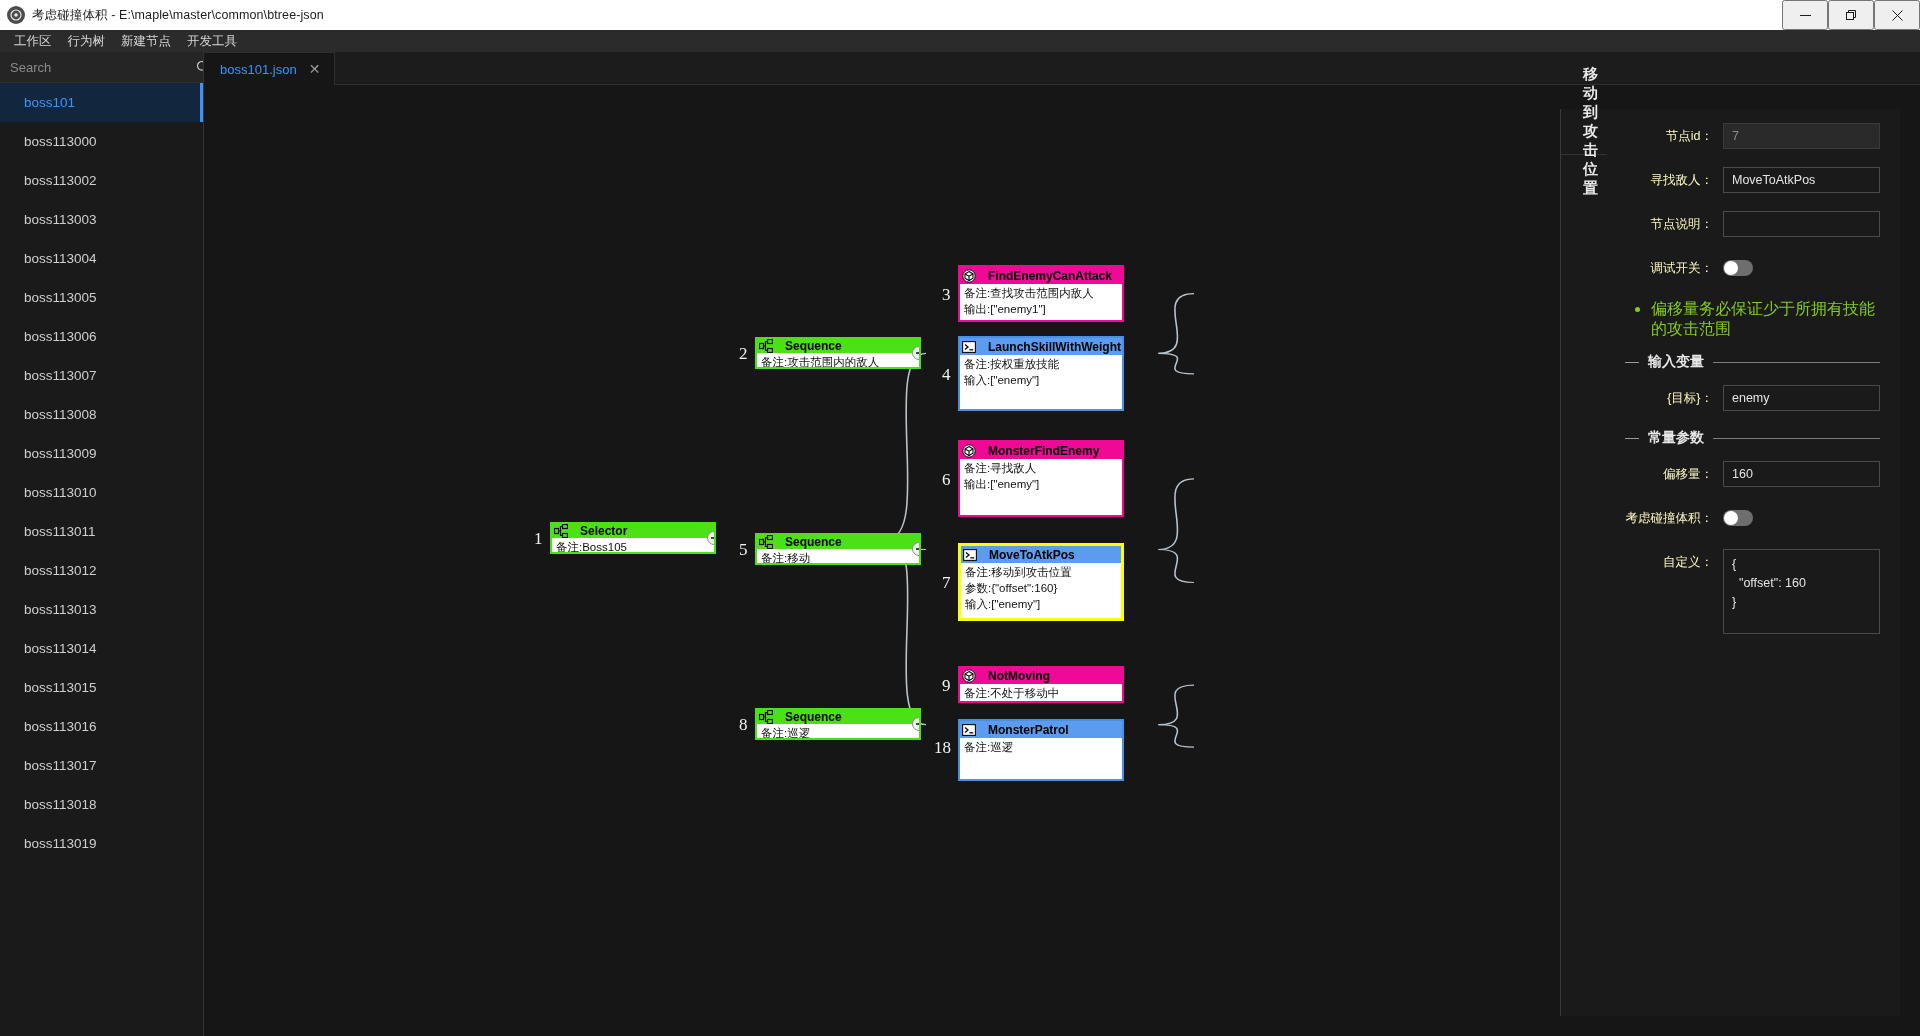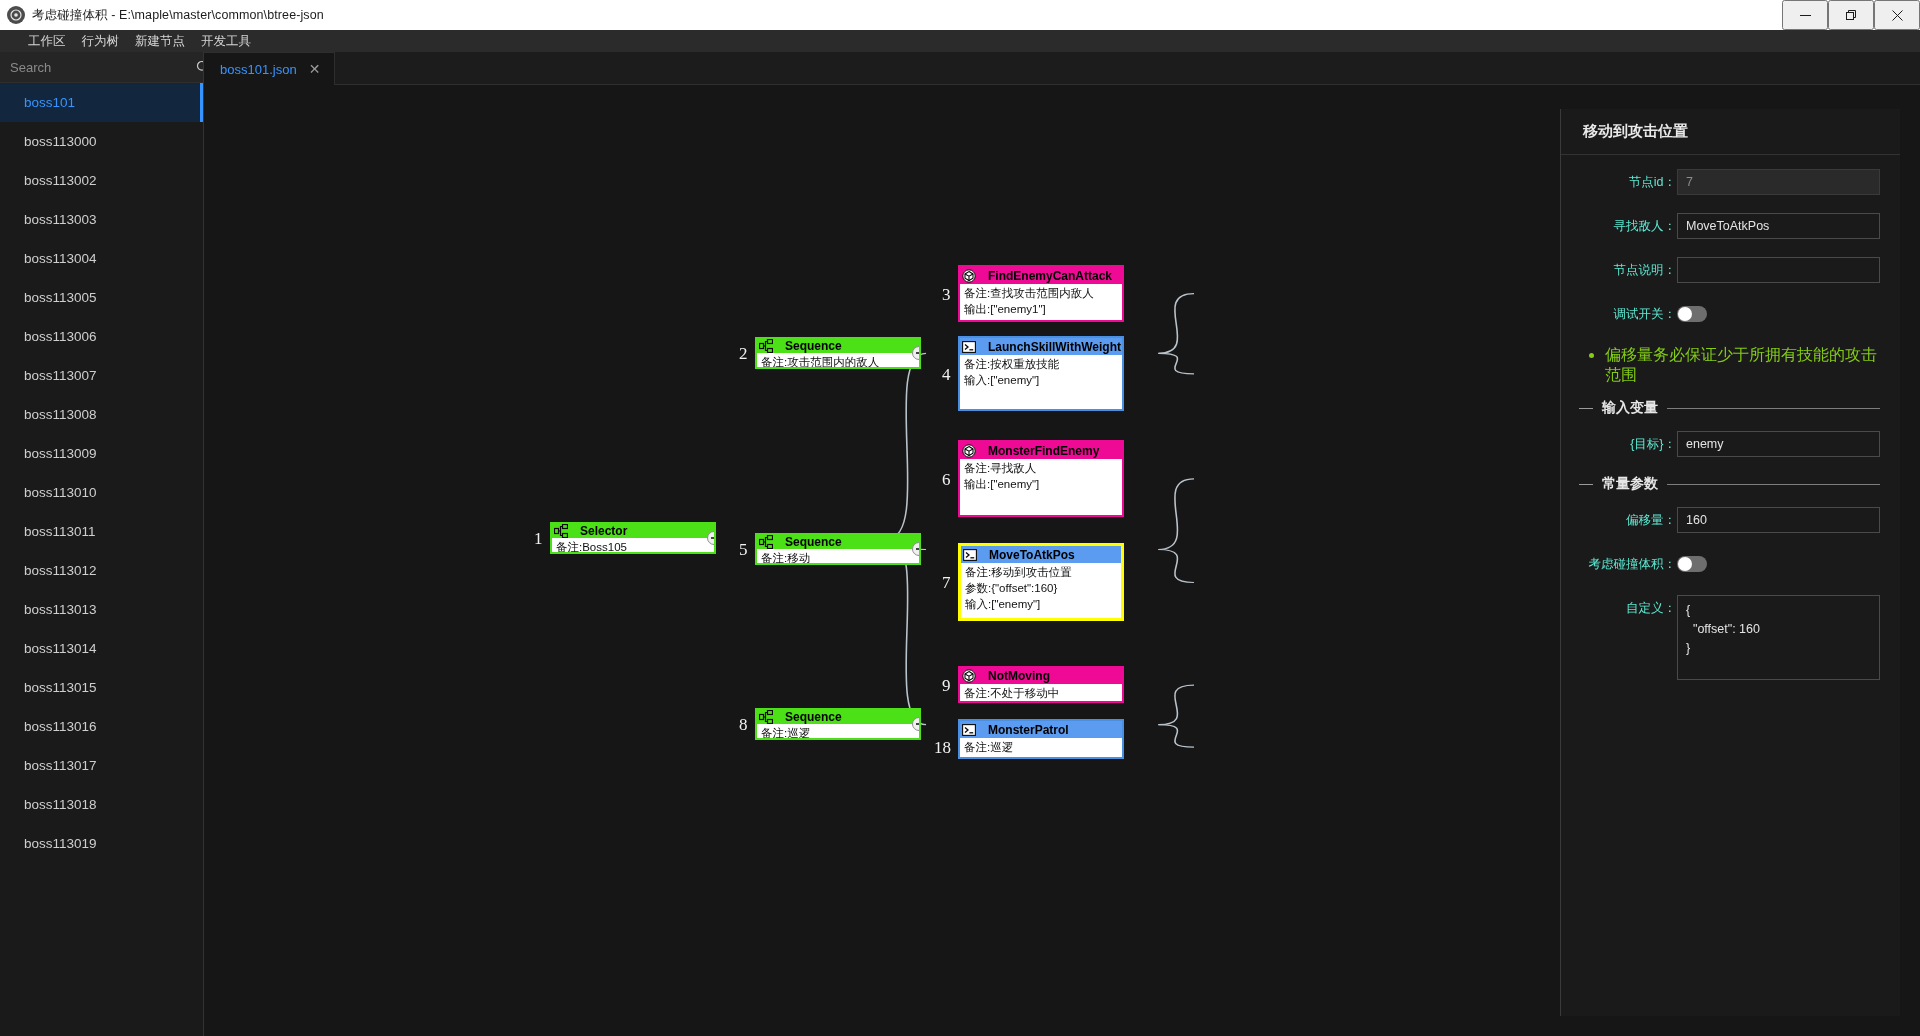--- a/index.html
+++ b/index.html
@@ -33,7 +33,7 @@
   
   .menubar {
     height: 22px; flex: 0 0 22px; background: #2b2b2b;
-    display: flex; align-items: center; padding-left: 20px;
+    display: flex; align-items: center; padding-left: 6px;
   }
   .menu-item {
     font-size: 12.5px; color: #d6d6d6; padding: 2px 8px; line-height: 16px;

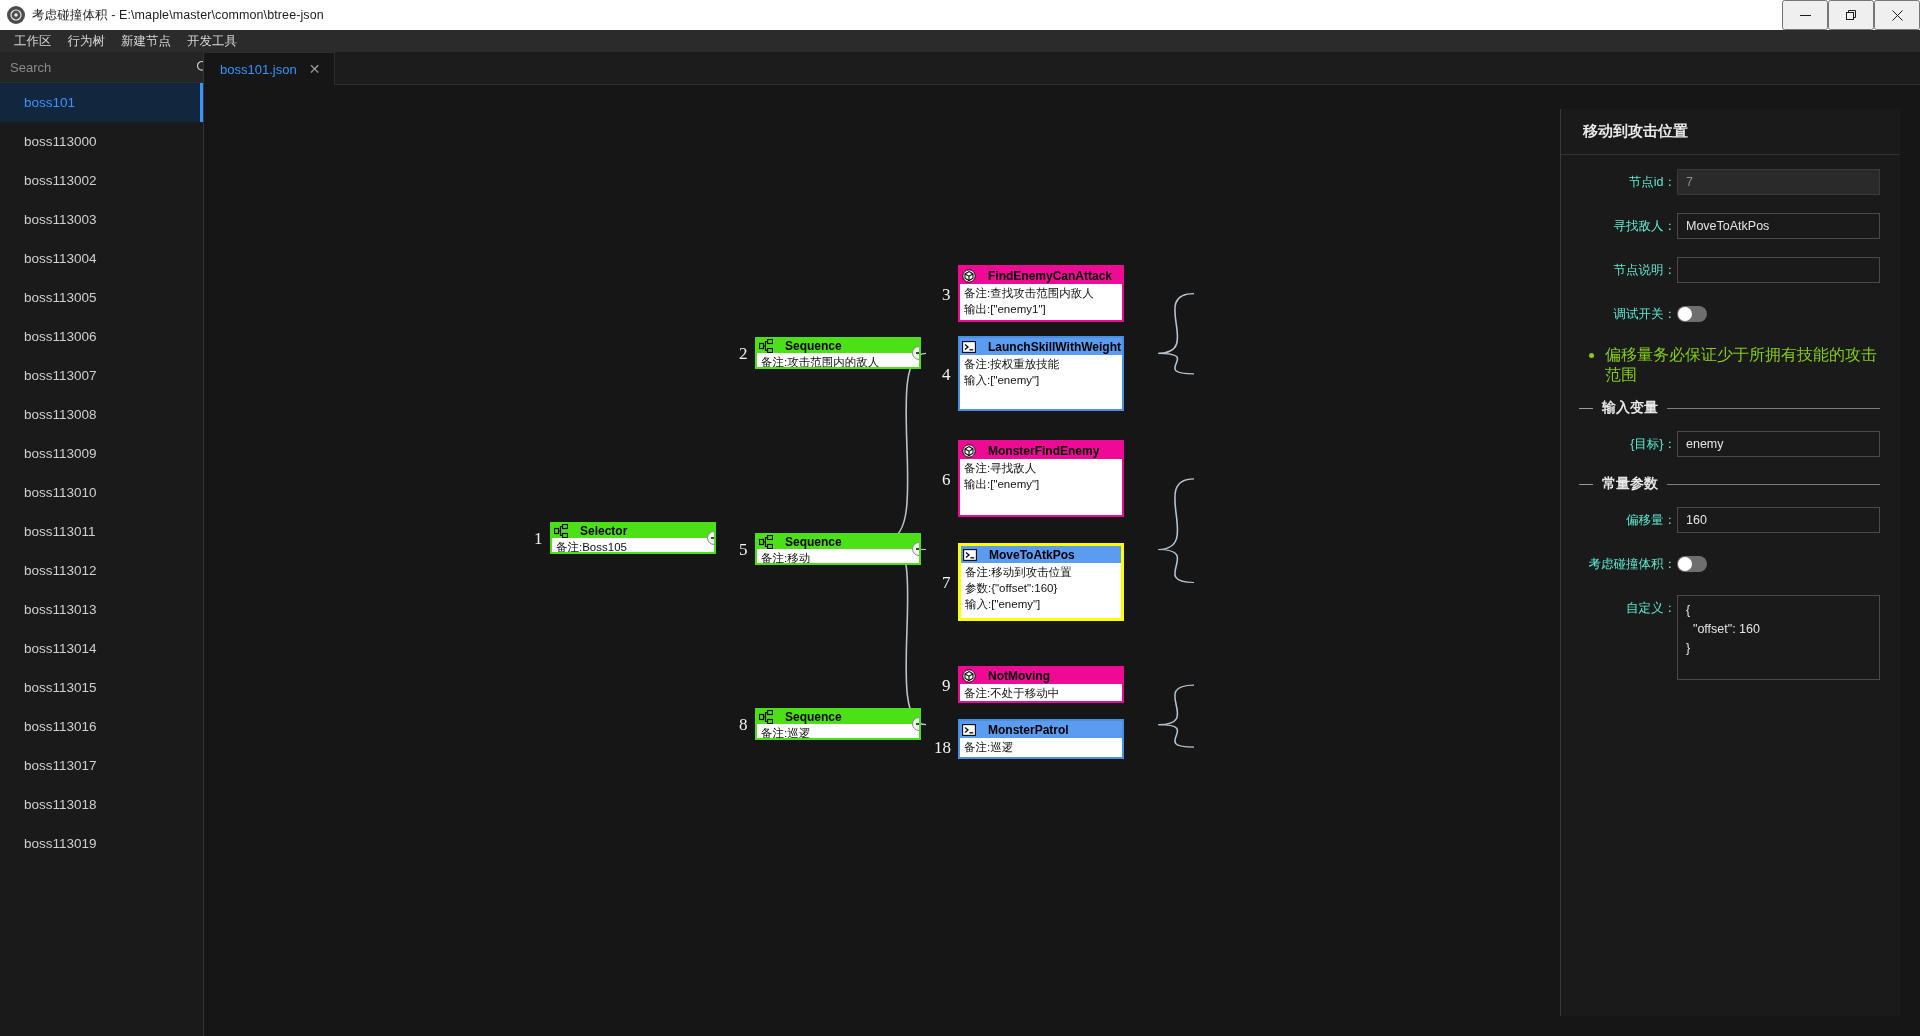--- a/index.html
+++ b/index.html
@@ -126,7 +126,7 @@
   
   .props {
     width: 340px; flex: 0 0 340px; background: #1a1a1a;
-    border-left: 1px solid #3a3a3a; display: flex; flex-direction: column;
+    border-left: 1px solid #3a3a3a; display: flex; flex-direction: row;
     margin-top: 57px; margin-right: 20px; margin-bottom: 20px;
     position: absolute; right: 0; top: 0; bottom: 0;
   }

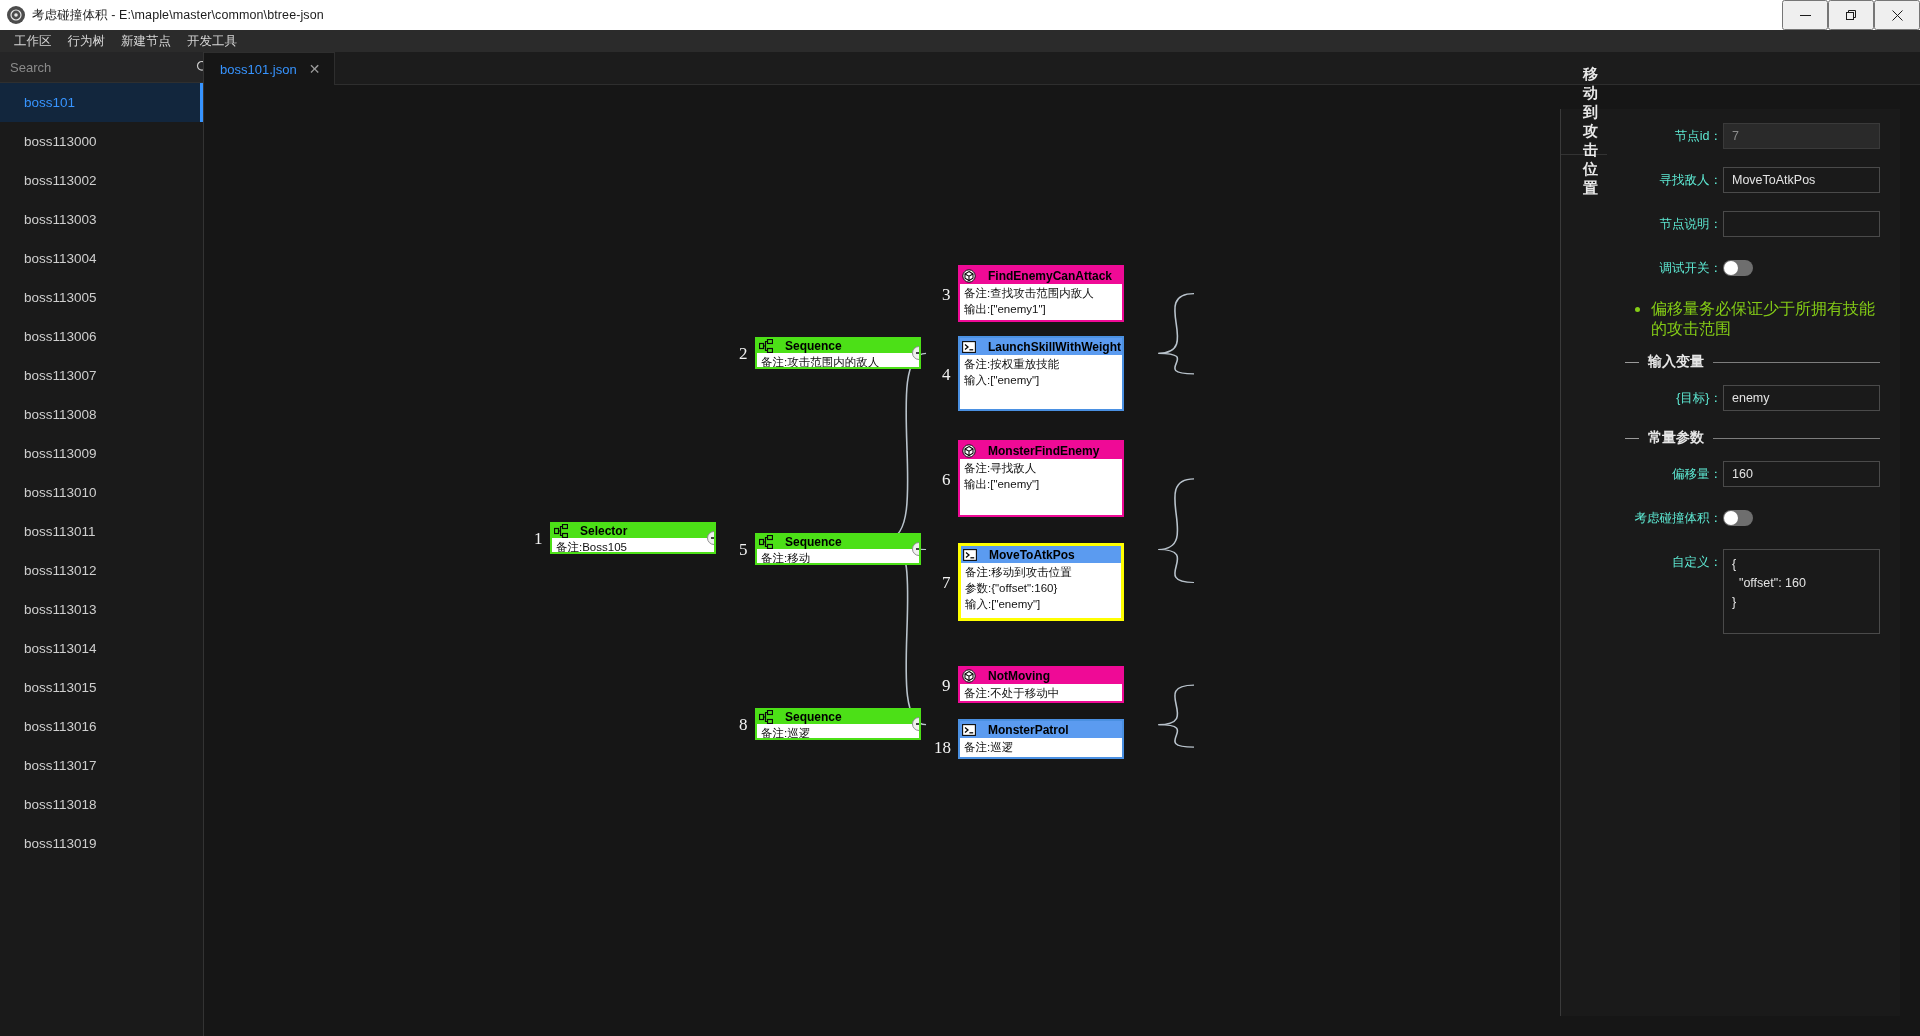--- a/index.html
+++ b/index.html
@@ -138,8 +138,8 @@
   .props-body { flex: 1; padding: 14px 20px 10px 4px; overflow-y: auto; }
   .frow { display: flex; align-items: flex-start; margin-bottom: 18px; }
   .flabel {
-    width: 112px; flex: 0 0 112px; text-align: right; padding-right: 1px;
-    font-size: 12.5px; color: #5eead4; line-height: 26px; white-space: nowrap;
+    width: 112px; flex: 0 0 112px; text-align: right; padding-right: 10px;
+    font-size: 12.5px; color: #fef9c3; line-height: 26px; white-space: nowrap;
   }
   .fctl { flex: 1; min-width: 0; }
   .finput {

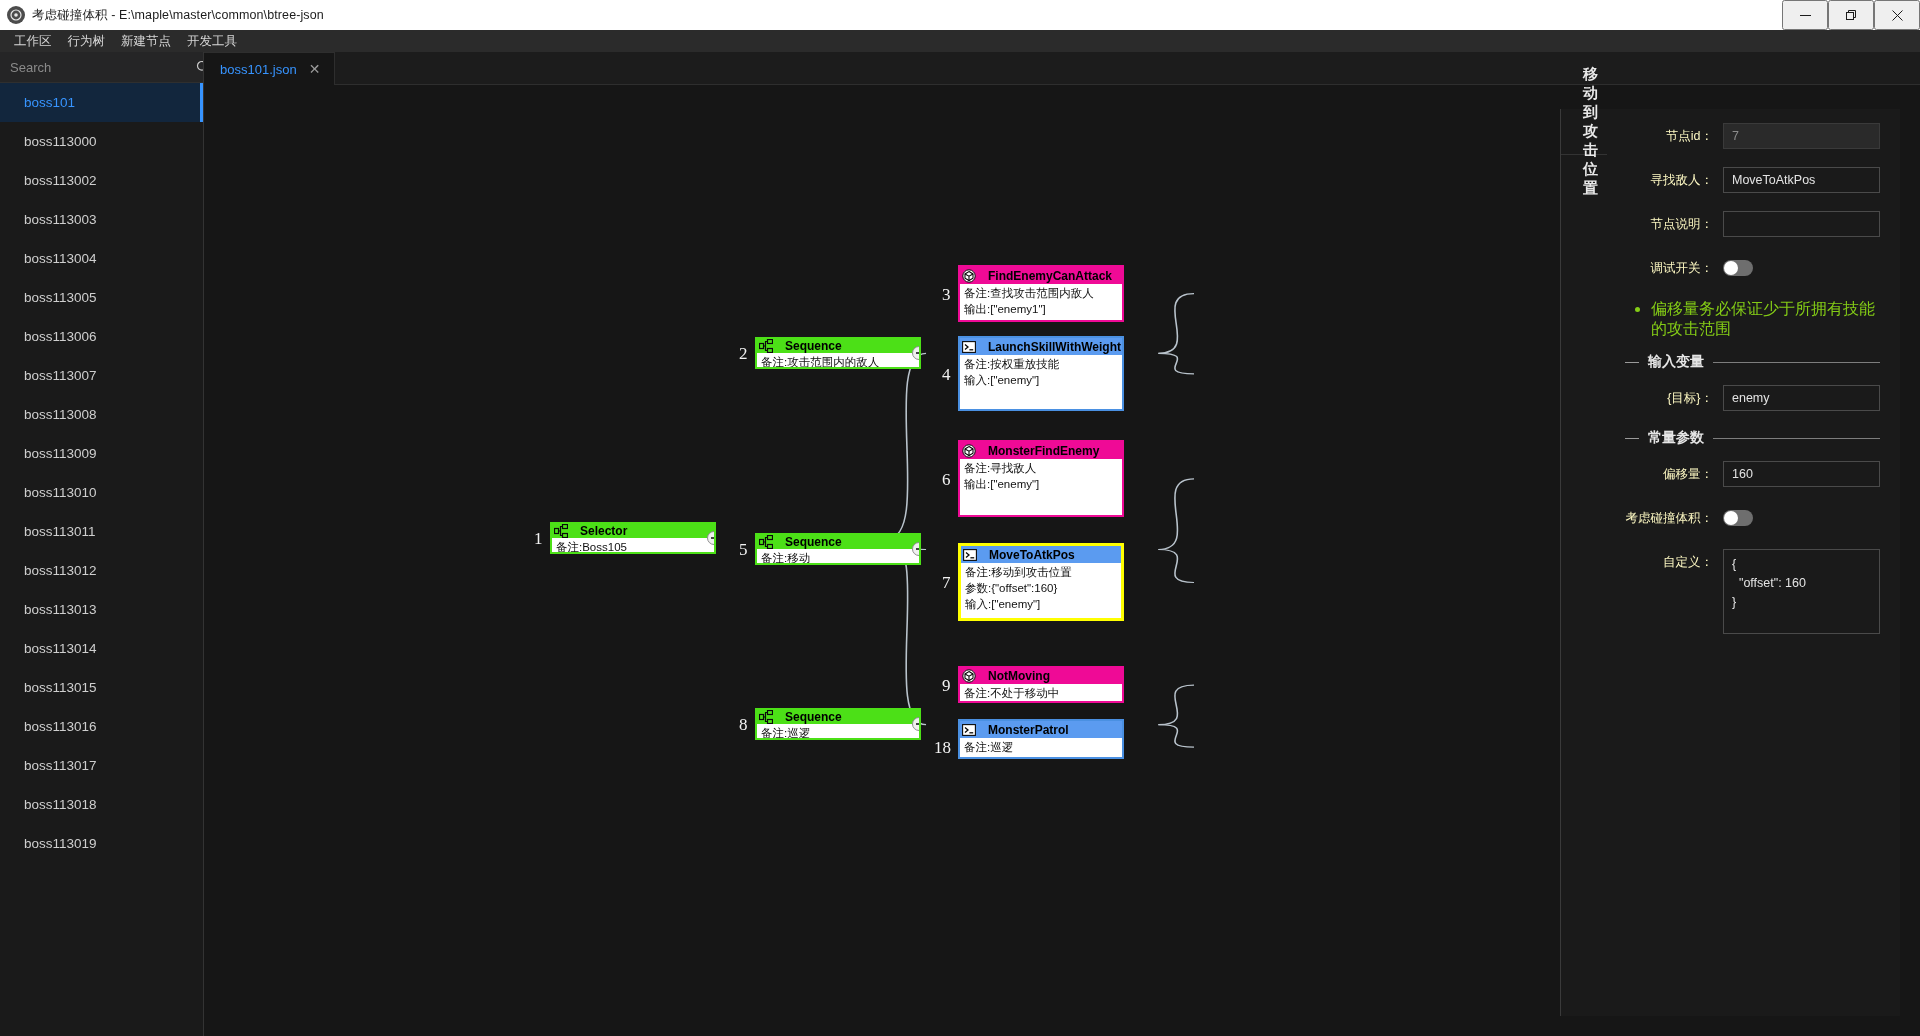--- a/index.html
+++ b/index.html
@@ -472,7 +472,7 @@
             </div>
           </div>
           <div class="nodenum" style="left: 738px; top: 591.5px;">9</div>
-          <div class="node action" style="left: 754px; top: 634px; width: 166px; height: 40px;">
+          <div class="node action" style="left: 754px; top: 634px; width: 166px; height: 62px;">
             <div class="hdr">
               <span>
                 <svg class="glyph" viewBox="0 0 14 14">

